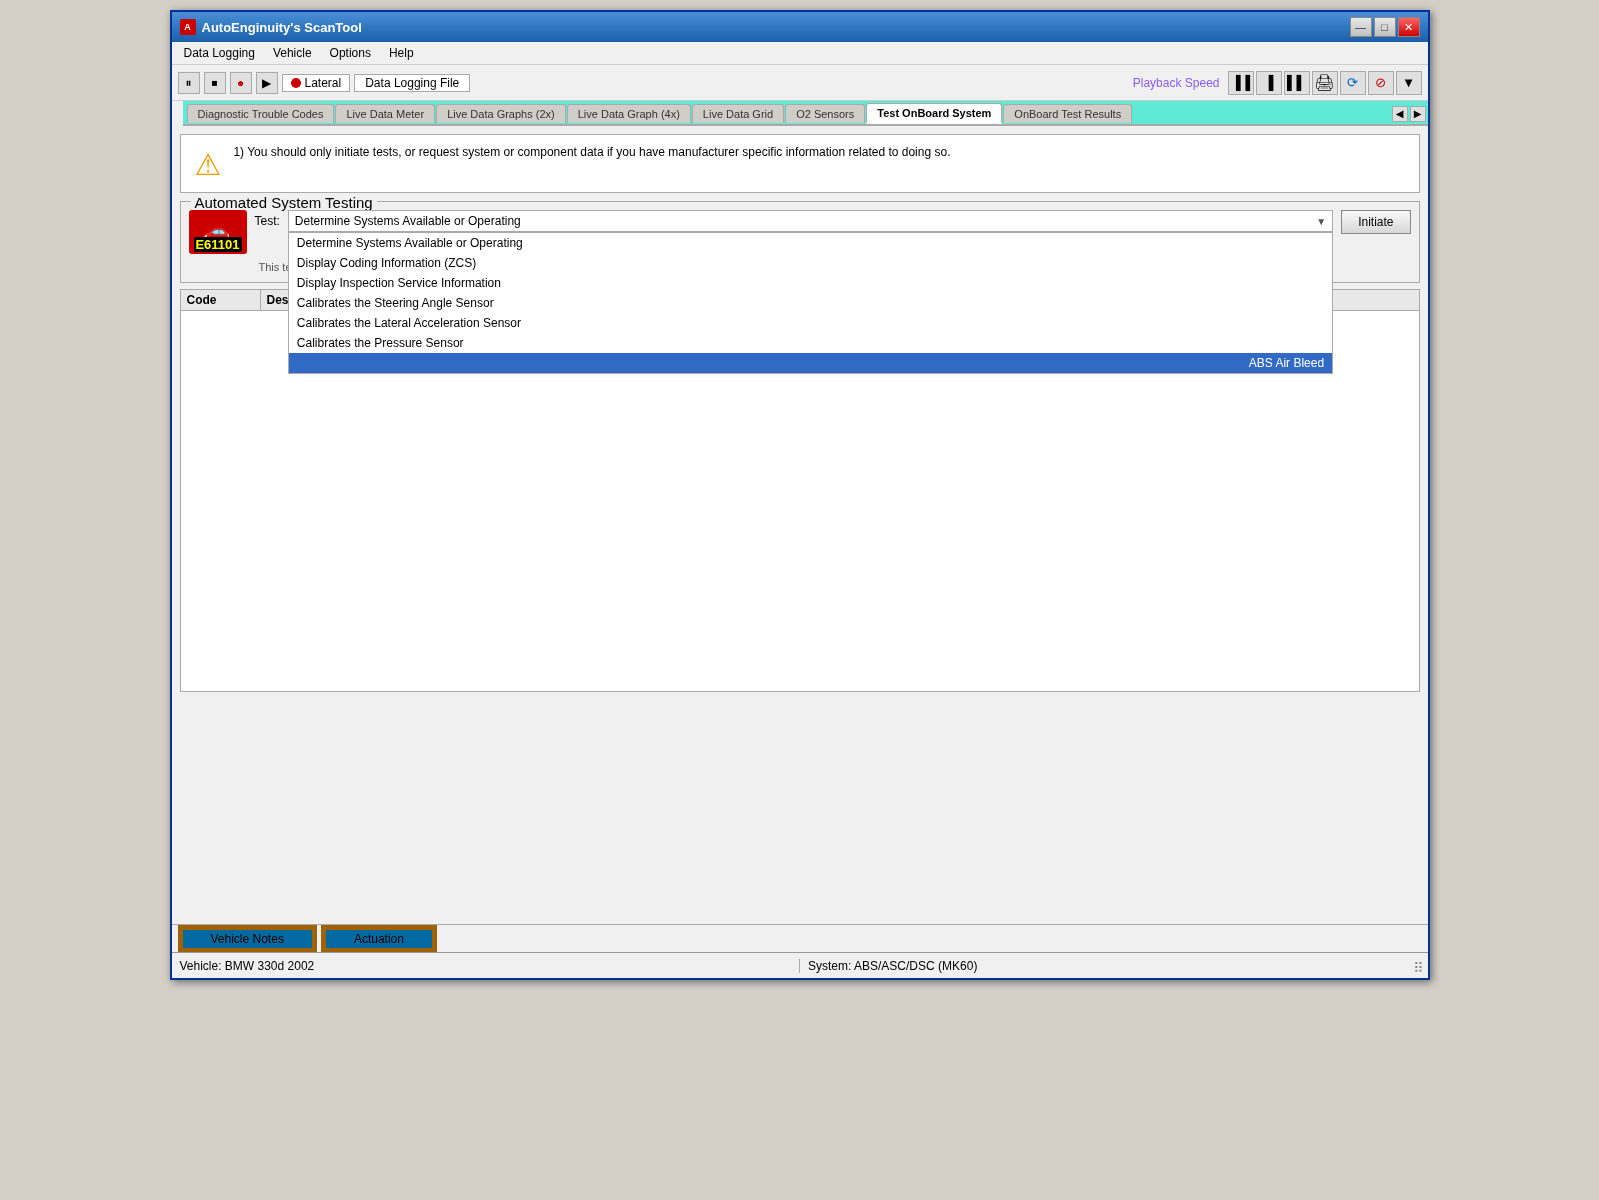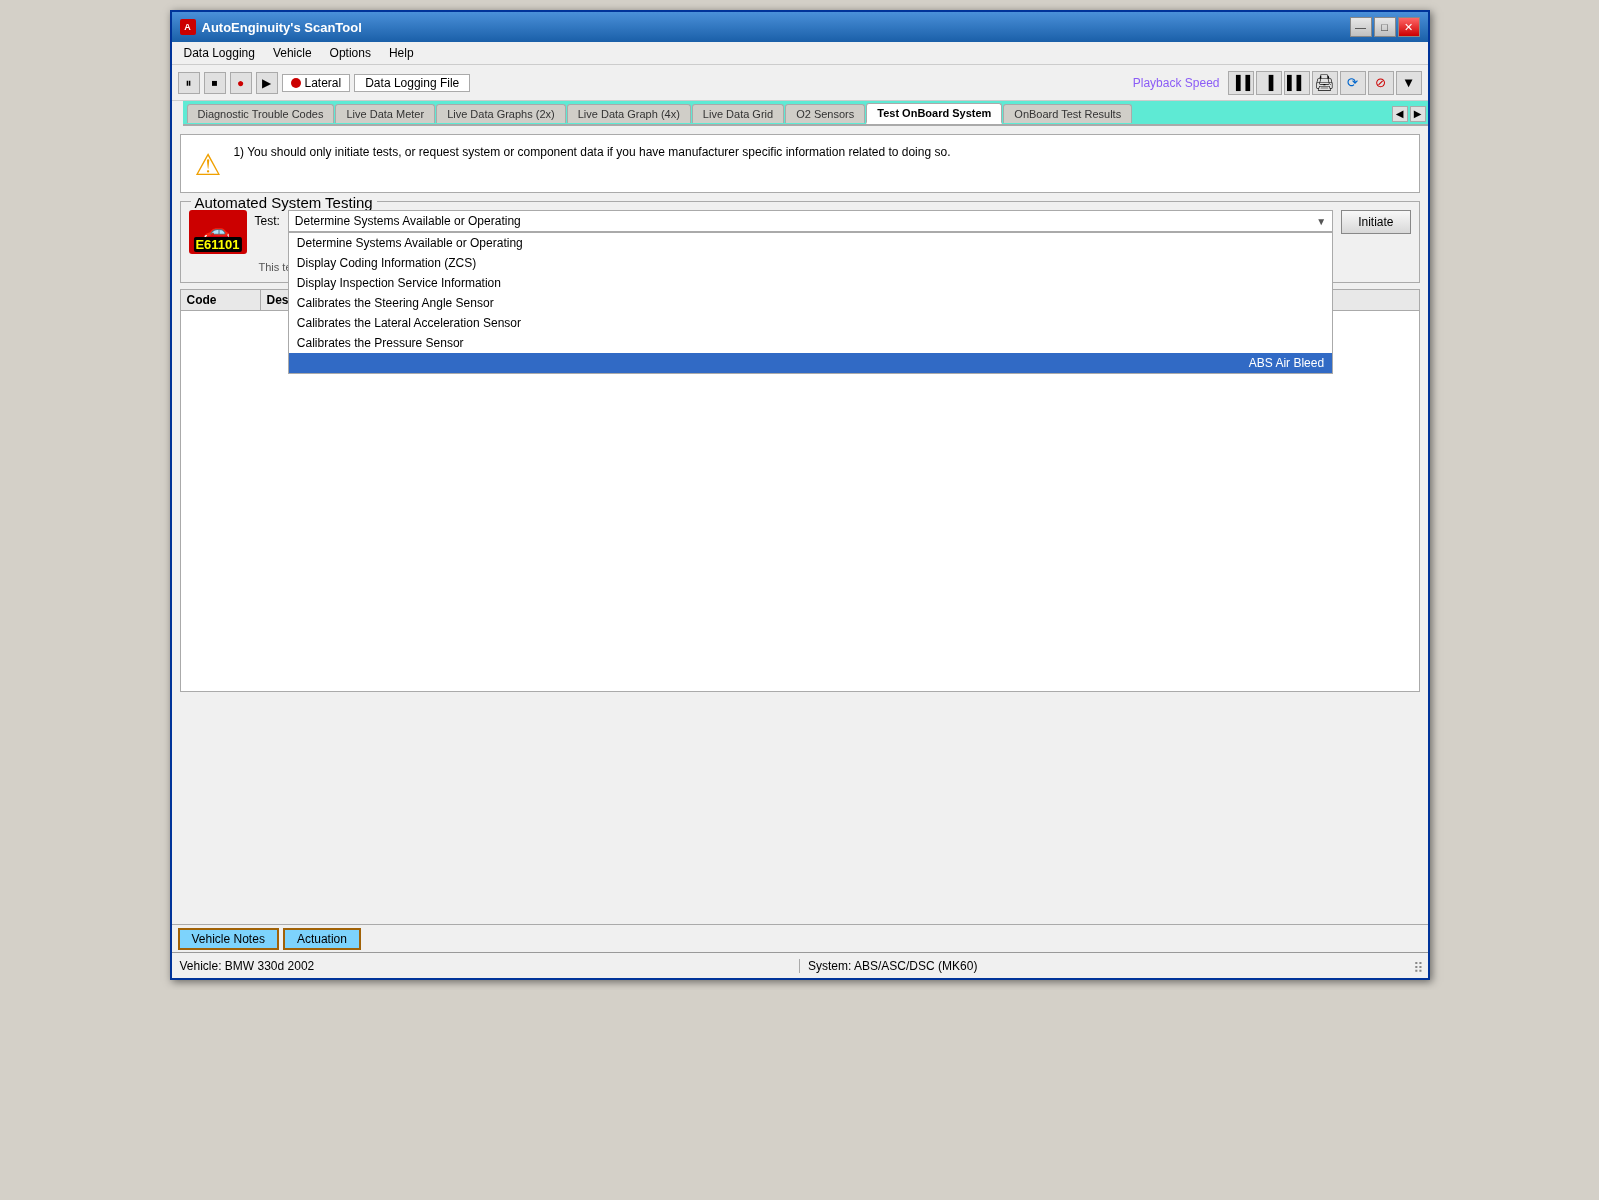--- a/index.html
+++ b/index.html
@@ -73,7 +73,7 @@
 
     
     .status-bar { height: 28px; background: #f0f0f0; border-top: 1px solid #aaa; display: flex; align-items: center; padding: 0 6px; gap: 4px; position: absolute; bottom: 26px; left: 0; right: 0; }
-    .status-btn { padding: 2px 12px; background: #7dd3fc; border: 2px solid #a16207; cursor: pointer; font-size: 12px; }
+    .status-btn { padding: 2px 28px; background: #0369a1; border: 5px solid #a16207; cursor: pointer; font-size: 12px; }
 
     
     .bottom-bar { height: 26px; background: #f0f0f0; border-top: 1px solid #999; display: flex; align-items: center; padding: 0 8px; position: absolute; bottom: 0; left: 0; right: 0; }

